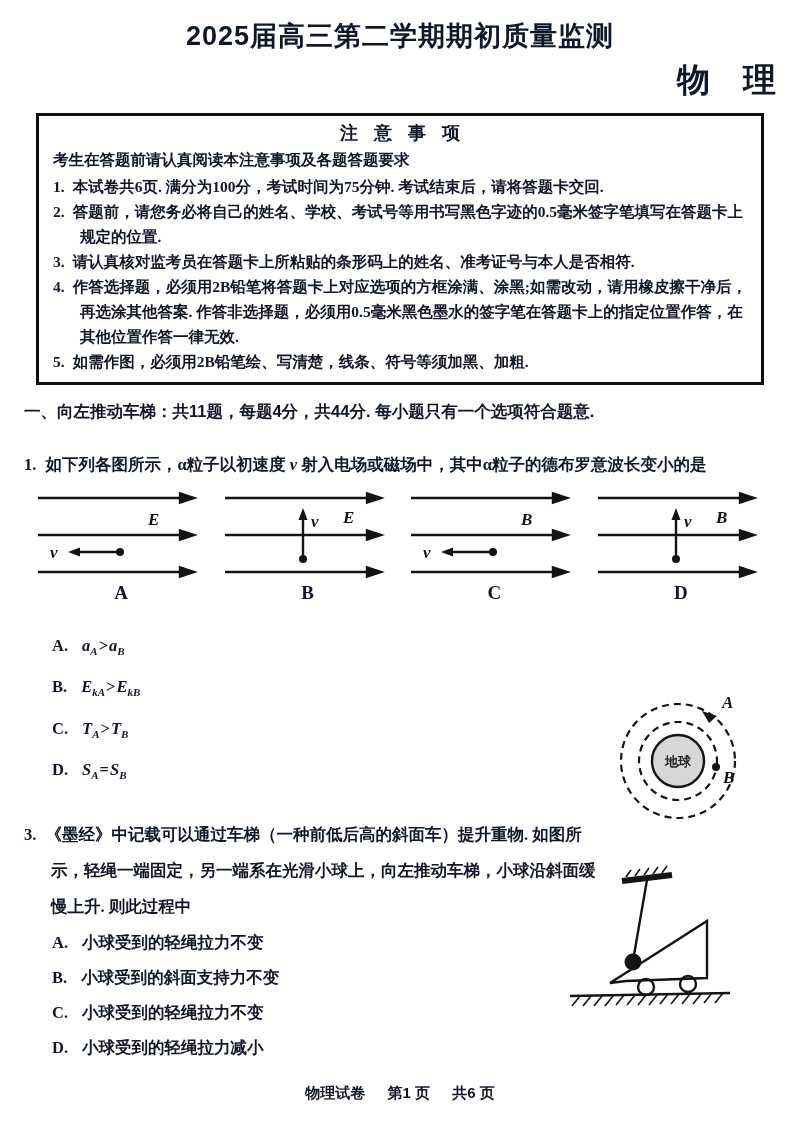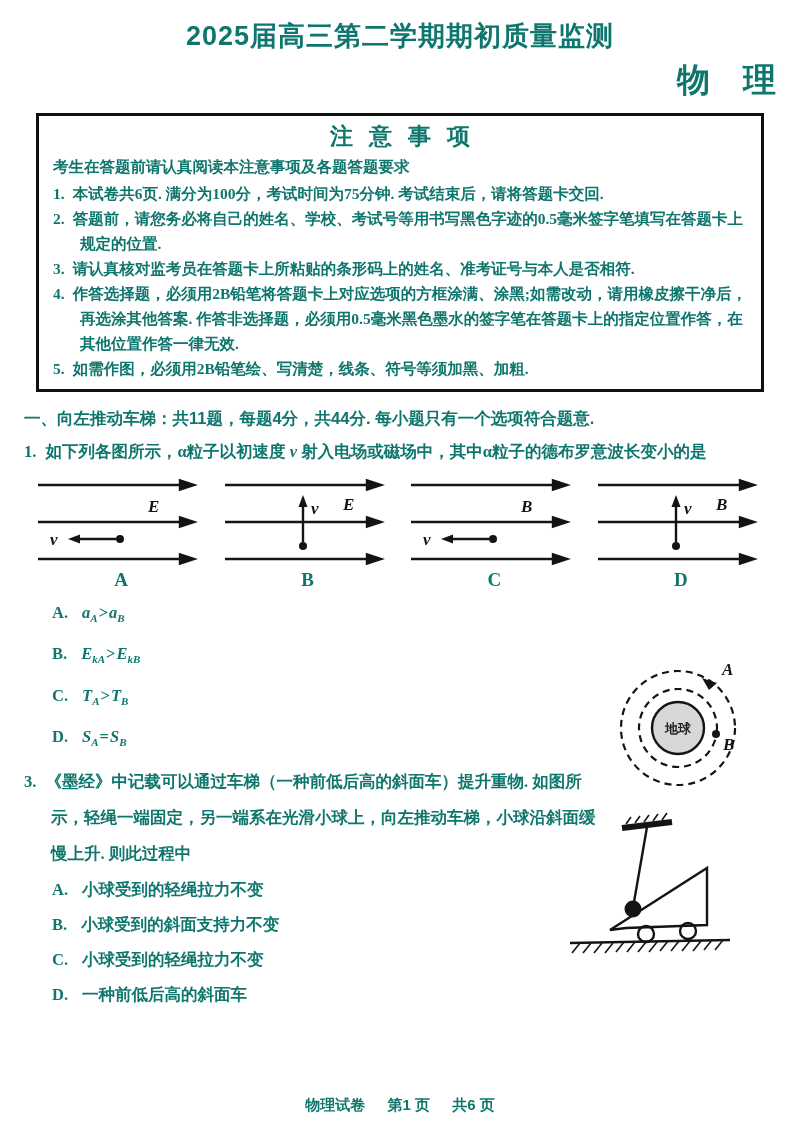--- a/index.html
+++ b/index.html
@@ -9,7 +9,7 @@
     width:800px; height:1131px;
     margin:0 auto;
     background:#ffffff;
-    color:#0f766e;
+    color:#0f172a;
     font-family:"Liberation Serif","DejaVu Serif",serif;
     padding:12px 24px 0;
     overflow:hidden;

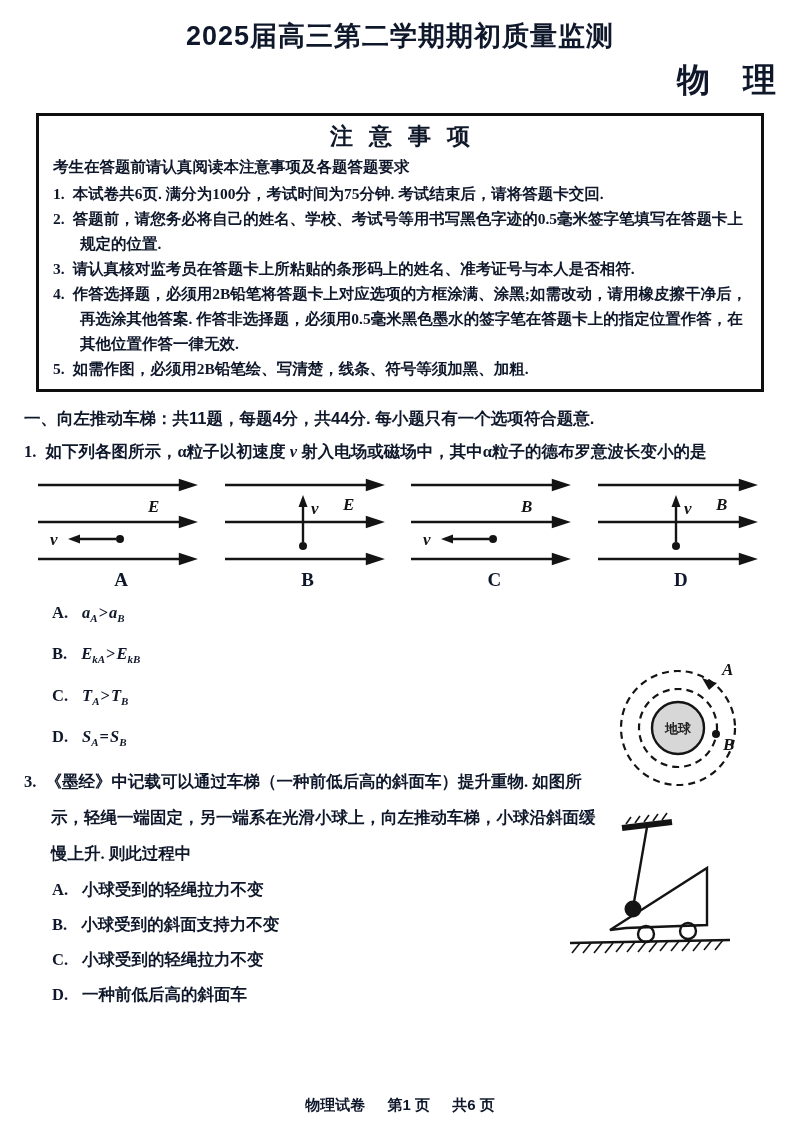--- a/index.html
+++ b/index.html
@@ -38,7 +38,7 @@
     text-align:center;
     font-family:"Liberation Sans","DejaVu Sans",sans-serif;
     font-weight:700;
-    font-size:23px;
+    font-size:18px;
     letter-spacing:16px;
     text-indent:16px;
     margin-bottom:3px;

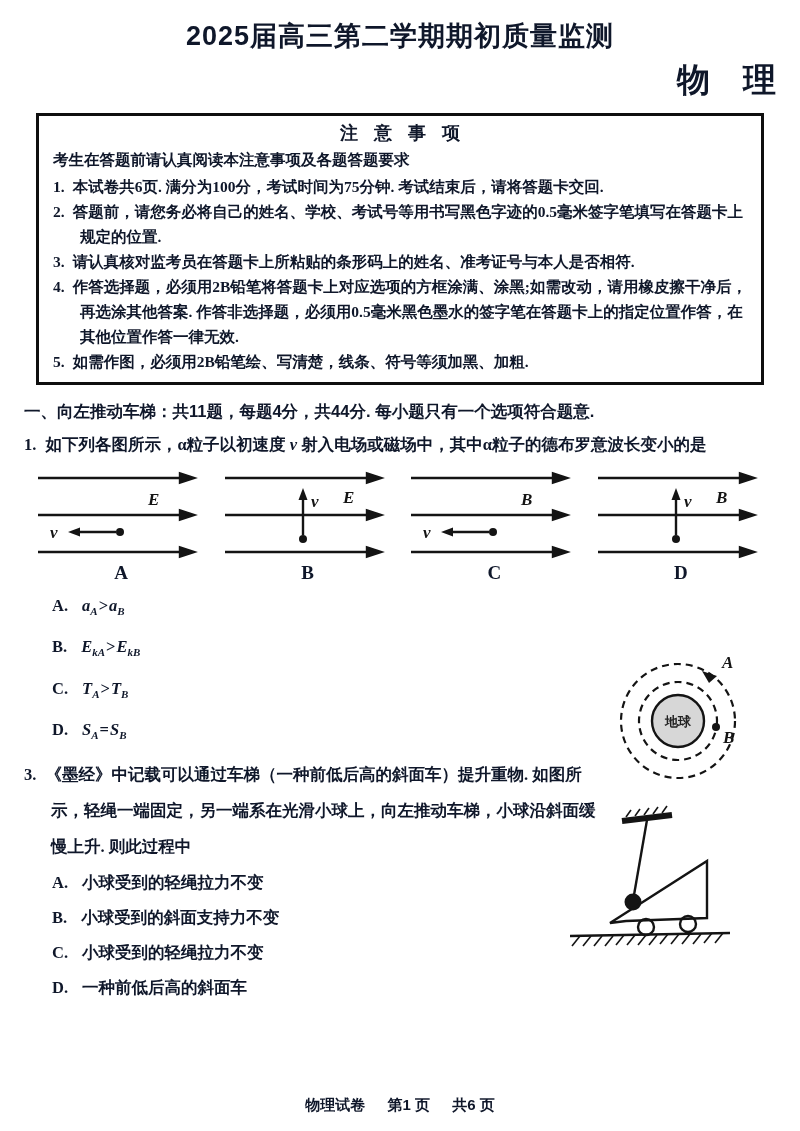--- a/index.html
+++ b/index.html
@@ -65,7 +65,7 @@
     line-height:24px;
     margin:14px 0 0;
   }
-  .question { position:relative; margin-top:4px; }
+  .question { position:relative; margin-top:24px; }
   .q-text {
     font-size:16.5px;
     font-weight:600;

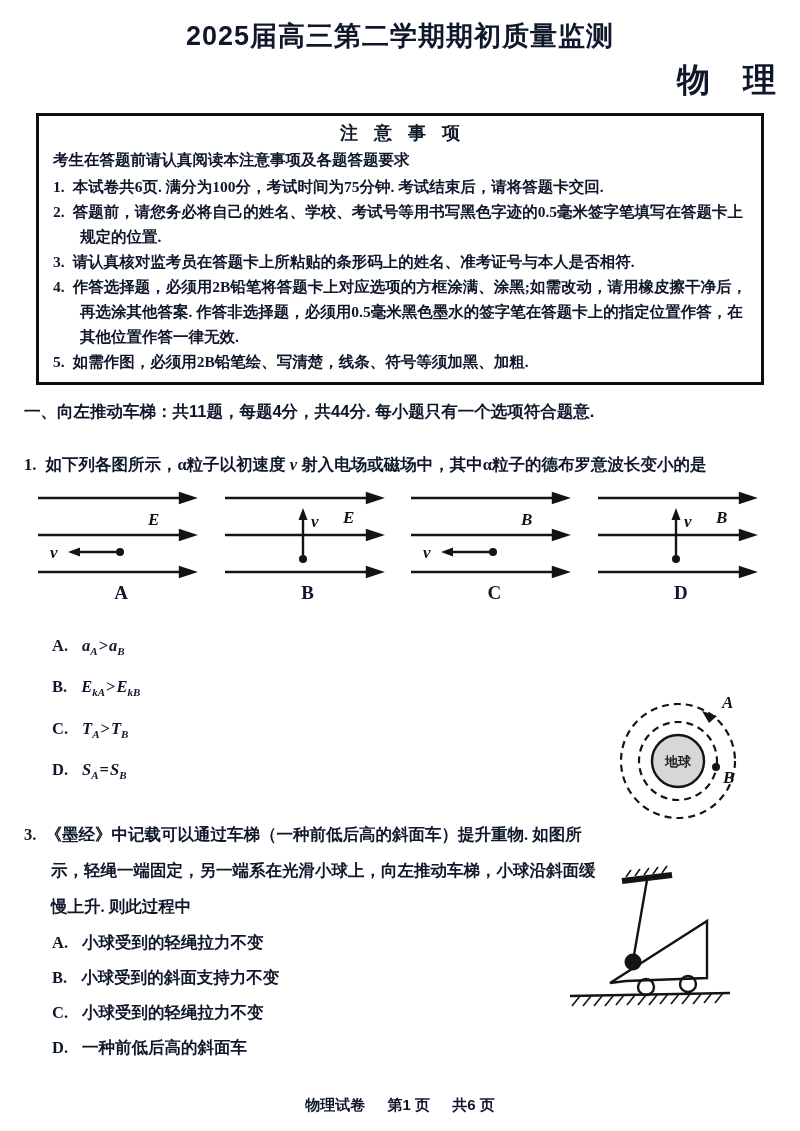--- a/index.html
+++ b/index.html
@@ -259,7 +259,7 @@
       <div class="option"><span class="opt-label">A.</span><span>小球受到的轻绳拉力不变</span></div>
       <div class="option"><span class="opt-label">B.</span><span>小球受到的斜面支持力不变</span></div>
       <div class="option"><span class="opt-label">C.</span><span>小球受到的轻绳拉力不变</span></div>
-      <div class="option"><span class="opt-label">D.</span><span>一种前低后高的斜面车</span></div>
+      <div class="option"><span class="opt-label">D.</span><span>小球受到的轻绳拉力减小</span></div>
     </div>
 
     <div class="q3-figure">

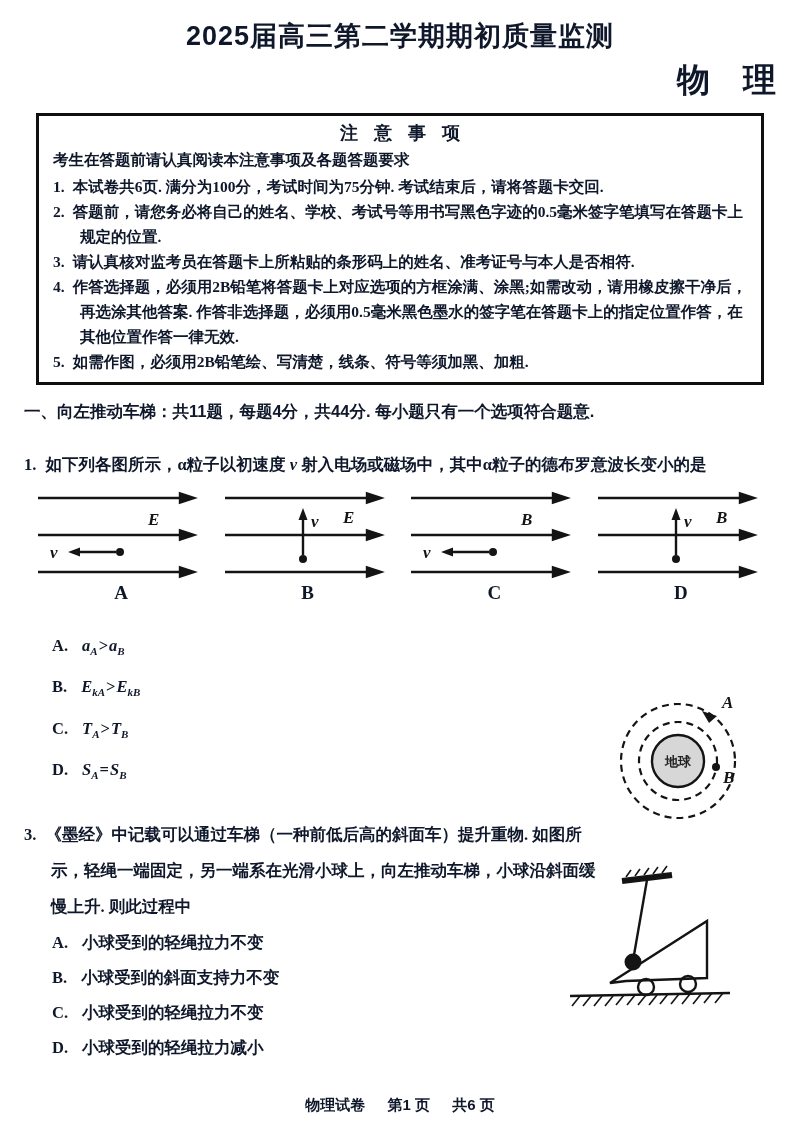--- a/index.html
+++ b/index.html
@@ -99,7 +99,7 @@
   .q3-figure { position:absolute; right:16px; top:48px; }
   .footer {
     position:absolute;
-    left:0; bottom:16px;
+    left:0; bottom:28px;
     width:100%;
     text-align:center;
     font-family:"Liberation Sans","DejaVu Sans",sans-serif;

